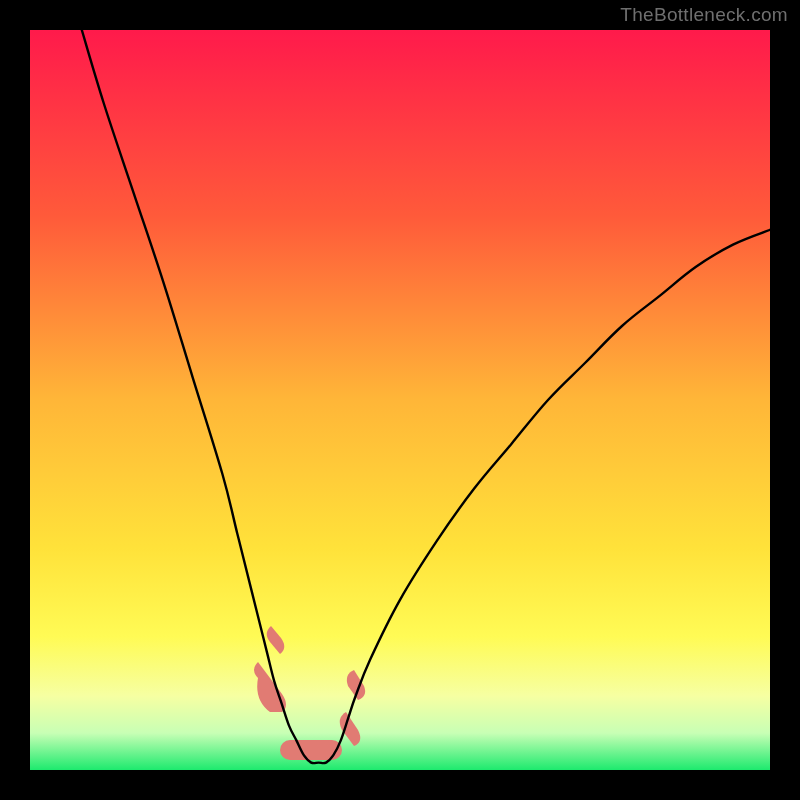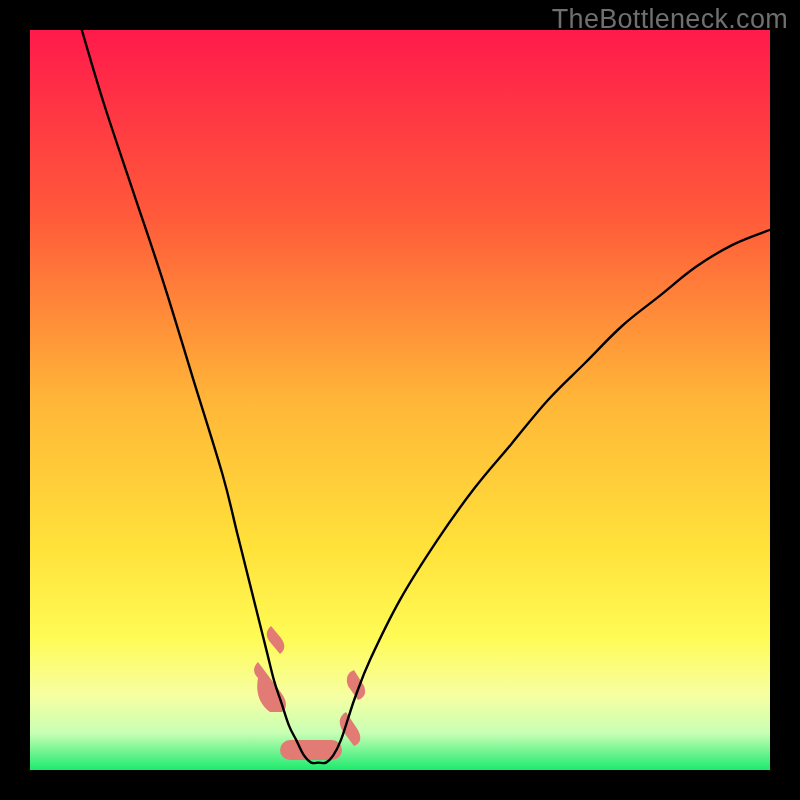--- a/index.html
+++ b/index.html
@@ -22,7 +22,7 @@
     top: 4px;
     right: 12px;
     color: #6f6f6f;
-    font-size: 27px;
+    font-size: 19px;
     font-weight: 500;
     letter-spacing: 0.3px;
     user-select: none;

